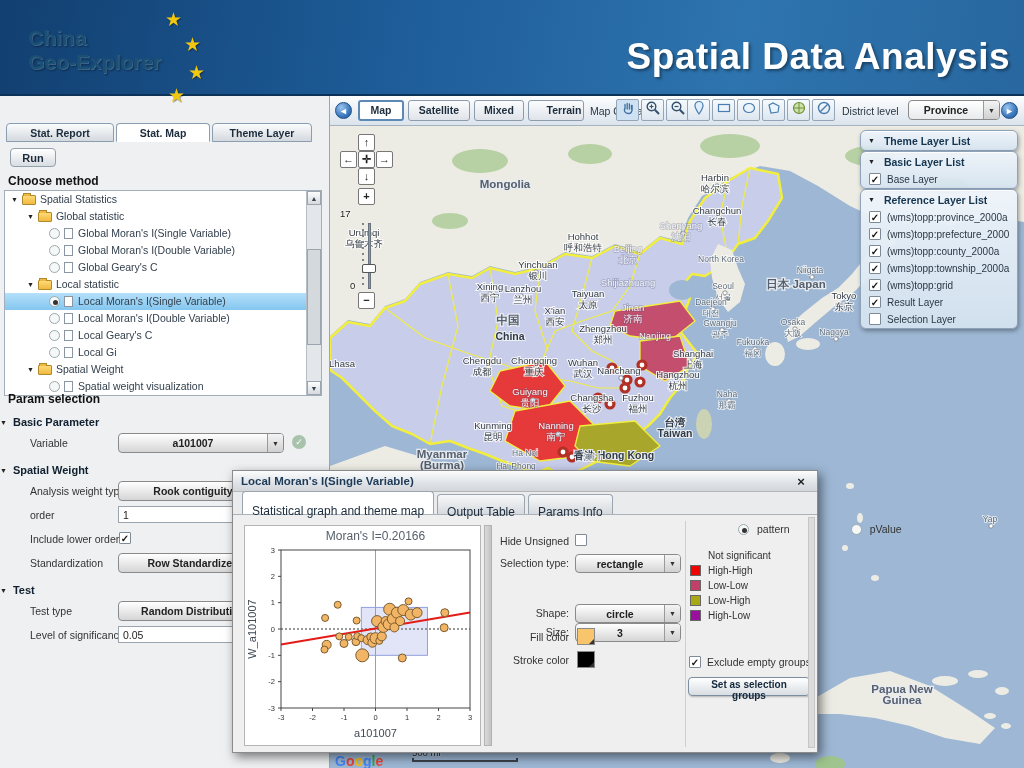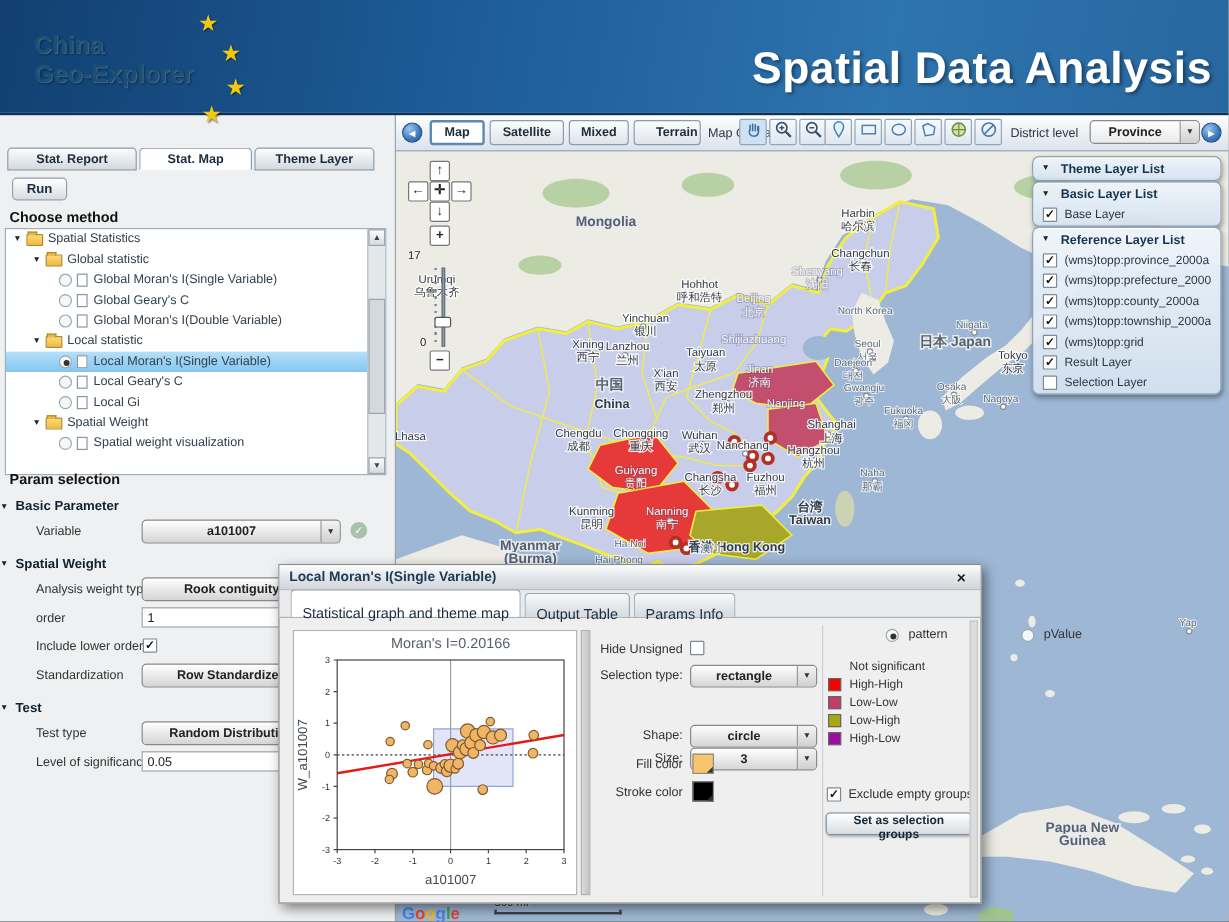--- a/index.html
+++ b/index.html
@@ -230,12 +230,12 @@
           <div class="trow d2" data-interactable="true">
             <span class="radio" data-interactable="true"></span>
             <span class="doc" data-interactable="false"></span>
-            <span class="tlabel" data-interactable="false">Global Geary's C</span>
+            <span class="tlabel" data-interactable="false">Global Moran's I(Double Variable)</span>
           </div>
           <div class="trow d2" data-interactable="true">
             <span class="radio" data-interactable="true"></span>
             <span class="doc" data-interactable="false"></span>
-            <span class="tlabel" data-interactable="false">Global Moran's I(Double Variable)</span>
+            <span class="tlabel" data-interactable="false">Global Geary's C</span>
           </div>
           <div class="trow d1" data-interactable="true">
             <span class="caret" data-interactable="false"></span>

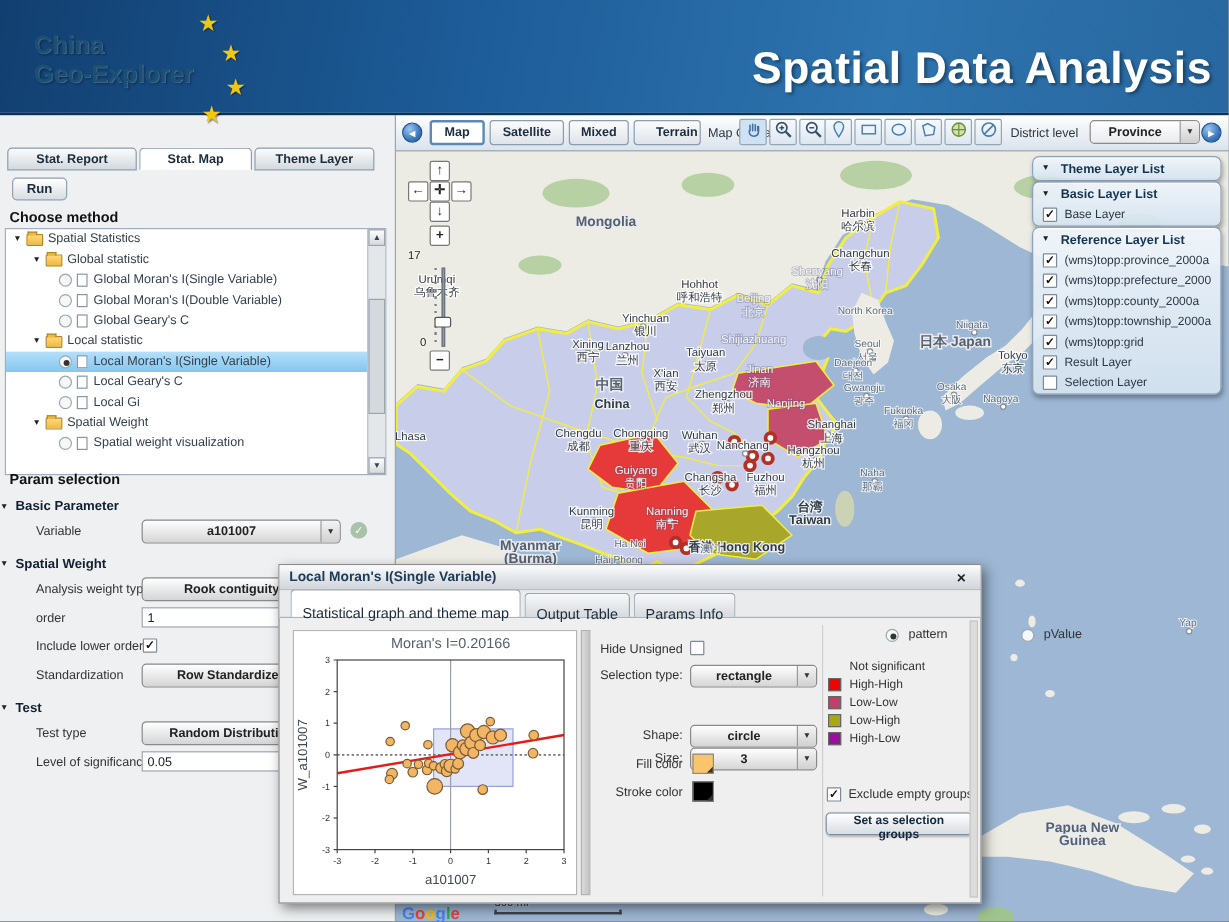--- a/index.html
+++ b/index.html
@@ -246,6 +246,11 @@
             <span class="radio on" data-interactable="true"></span>
             <span class="doc" data-interactable="false"></span>
             <span class="tlabel" data-interactable="false">Local Moran's I(Single Variable)</span>
+          </div>
+          <div class="trow d2" data-interactable="true">
+            <span class="radio" data-interactable="true"></span>
+            <span class="doc" data-interactable="false"></span>
+            <span class="tlabel" data-interactable="false">Local Moran's I(Double Variable)</span>
           </div>
           <div class="trow d2" data-interactable="true">
             <span class="radio" data-interactable="true"></span>

